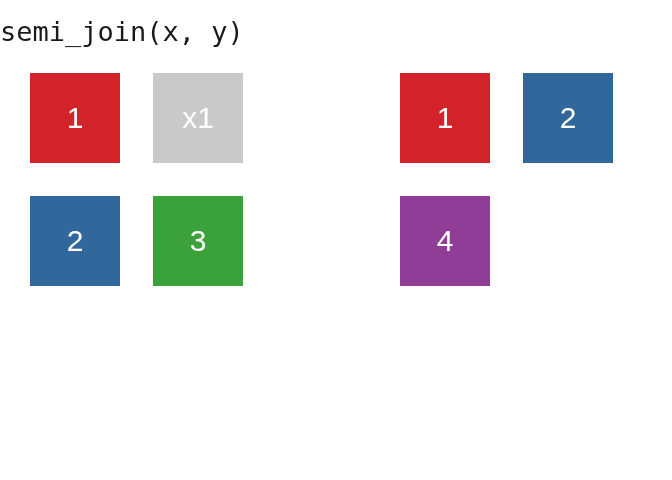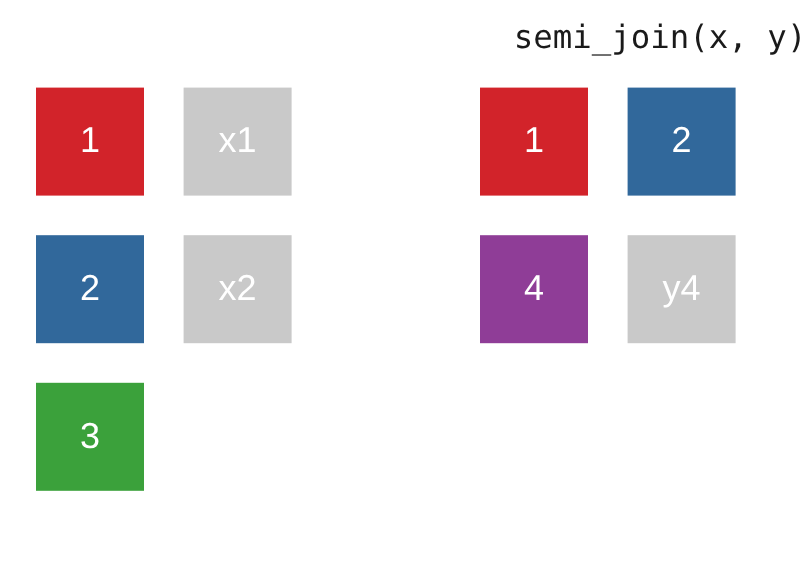--- a/index.html
+++ b/index.html
@@ -20,7 +20,7 @@
     top: 16px;
     left: 0;
     width: 100%;
-    text-align: right;
+    text-align: left;
     font-family: "DejaVu Sans Mono", monospace;
     font-size: 27px;
     color: #1a1a1a;

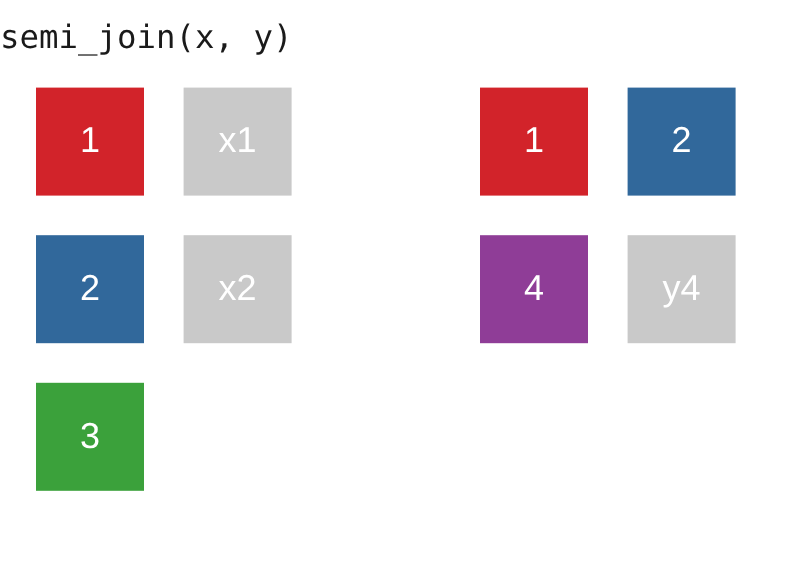--- a/index.html
+++ b/index.html
@@ -59,7 +59,6 @@
     <div class="cell" style="background-color: rgb(201, 201, 201);">x1</div>
 
     <div class="cell" style="background-color: rgb(49, 104, 155);">2</div>
-    <div class="cell" style="background-color: rgb(201, 201, 201);">x2</div>
 
     <div class="cell" style="background-color: rgb(59, 161, 59);">3</div>
 

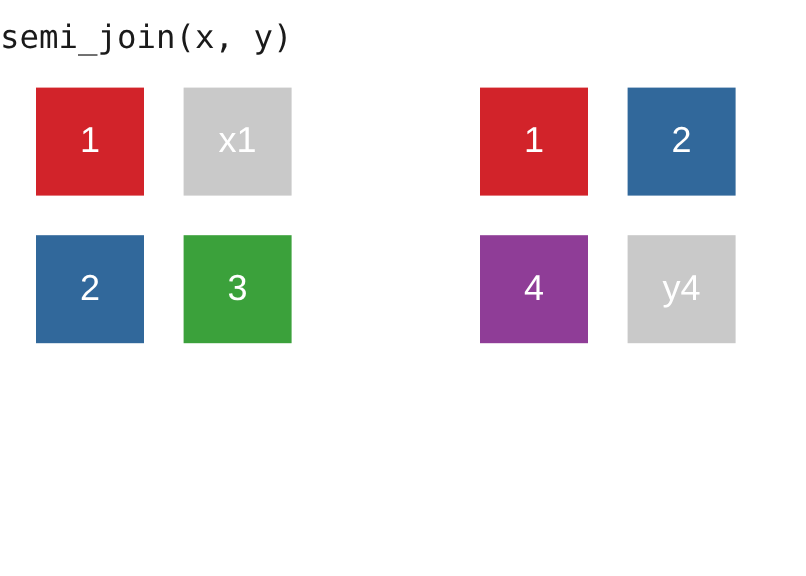--- a/index.html
+++ b/index.html
@@ -71,7 +71,6 @@
     <div class="cell" style="background-color: rgb(49, 104, 155);">2</div>
 
     <div class="cell" style="background-color: rgb(143, 61, 151);">4</div>
-    <div class="cell" style="background-color: rgb(201, 201, 201);">y4</div>
 
   </div>
 

